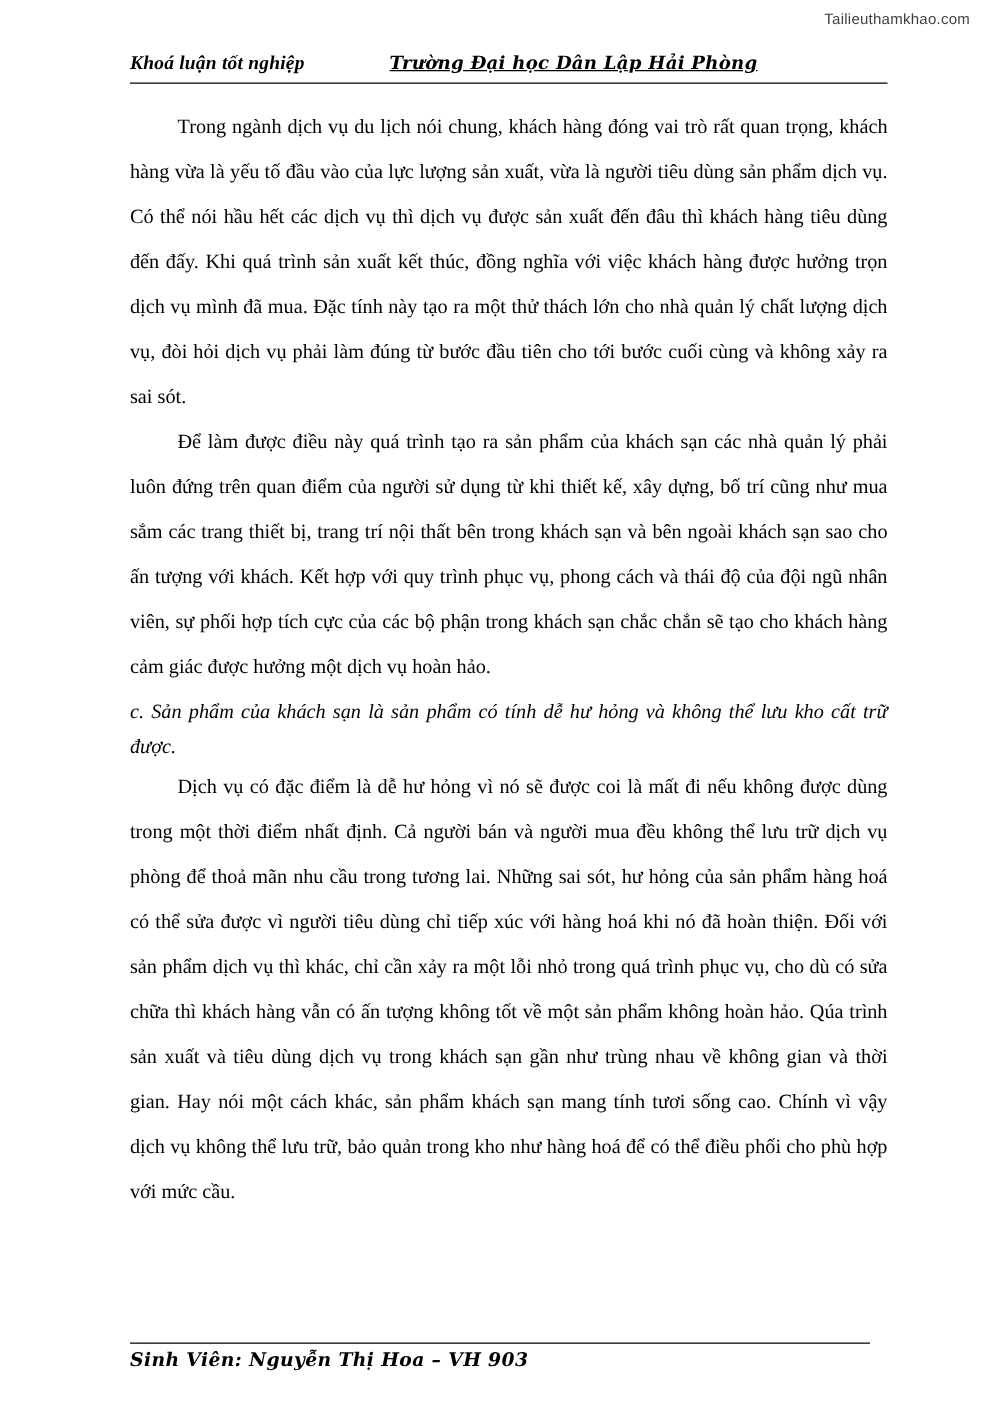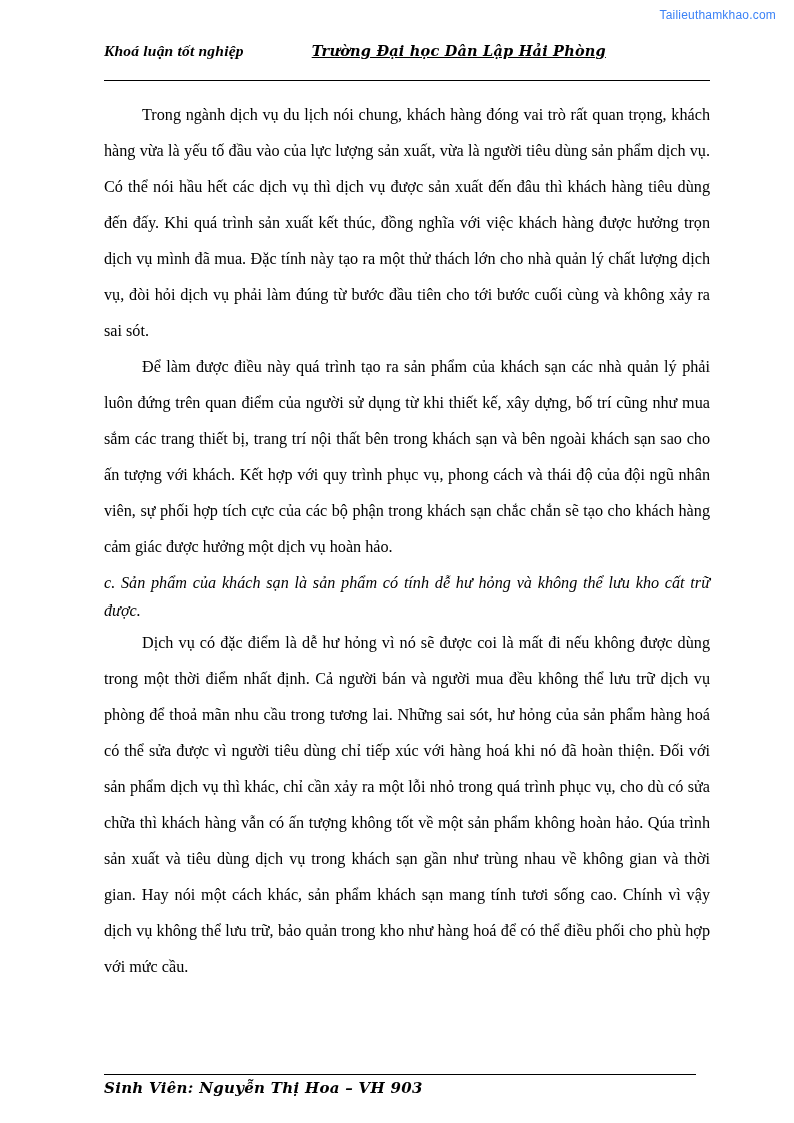--- a/index.html
+++ b/index.html
@@ -26,7 +26,7 @@
     right: 18px;
     font-family: "Liberation Sans", sans-serif;
     font-size: 12px;
-    color: #3b82f6;
+    color: #404040;
     letter-spacing: 0.2px;
   }
   .content {

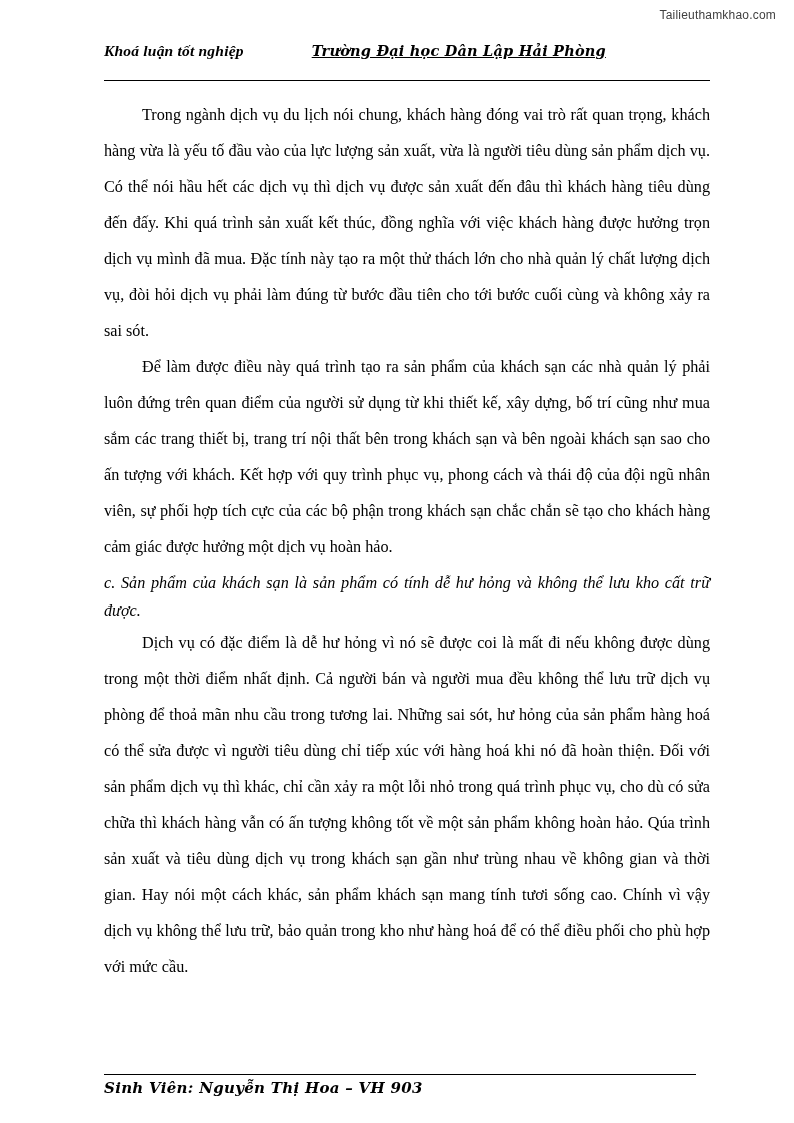--- a/index.html
+++ b/index.html
@@ -43,7 +43,7 @@
     font-style: italic;
     font-weight: bold;
     font-size: 15.5px;
-    padding-bottom: 20px;
+    padding-bottom: 6px;
     border-bottom: 1.4px solid #000;
     letter-spacing: 0.2px;
     white-space: nowrap;

